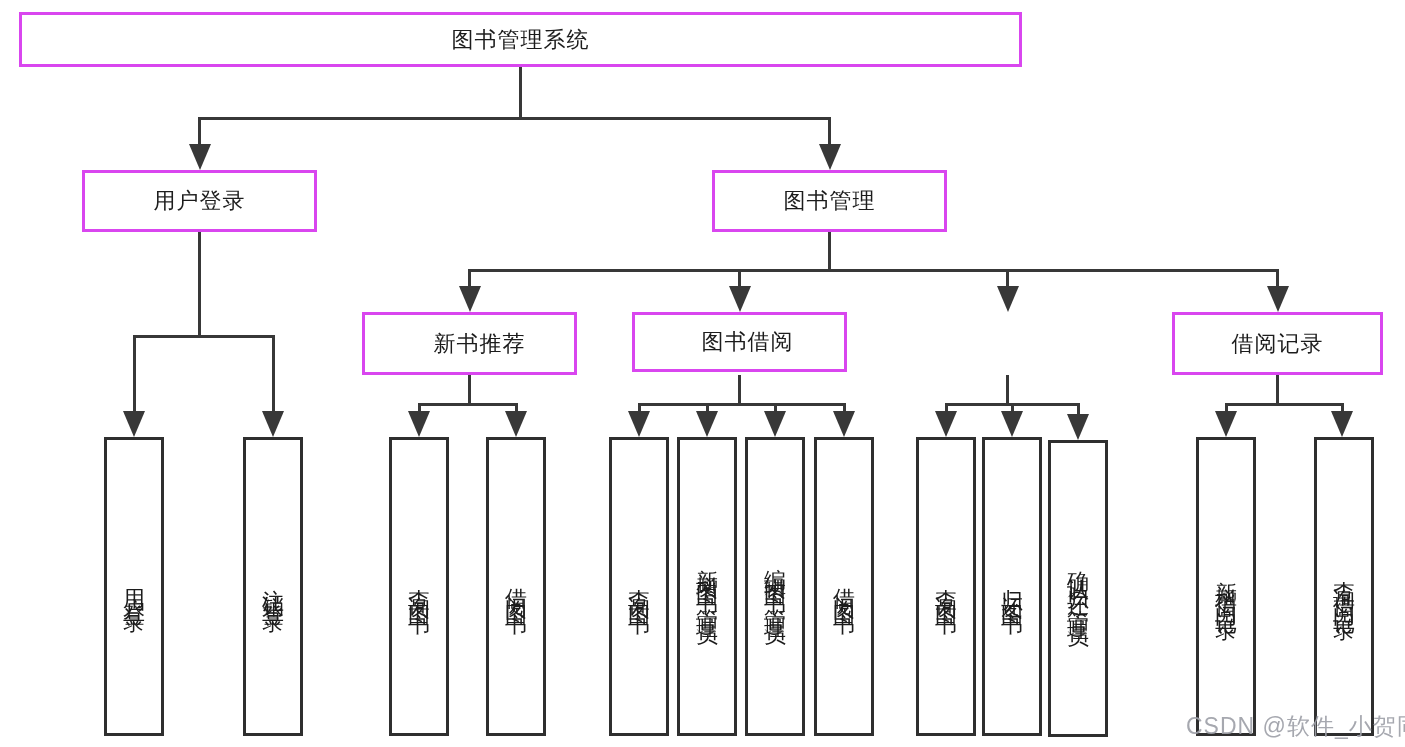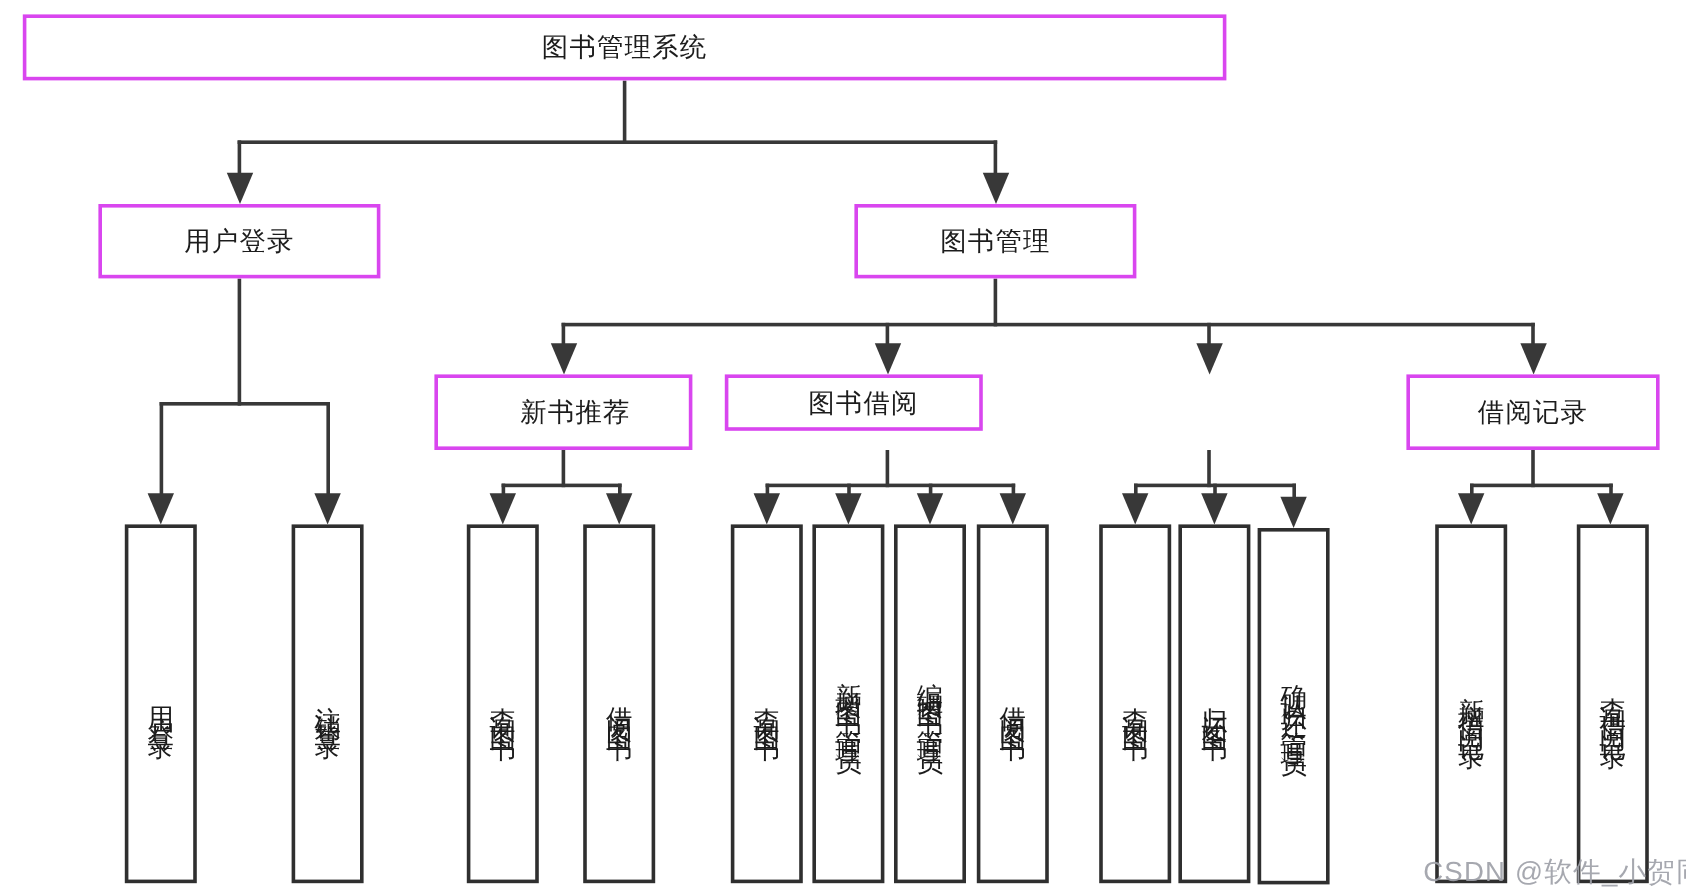--- a/index.html
+++ b/index.html
@@ -126,7 +126,7 @@
     </div>
 
   <div class="box" style="left:362px; top:312px; width:215px; height:63px;padding-left:20px;">新书推荐</div>
-  <div class="box" style="left:604px; top:312px; width:215px; height:47px;padding-left:16px;">图书借阅</div>
+  <div class="box" style="left:632px; top:312px; width:215px; height:60px;padding-left:16px;">图书借阅</div>
   <div class="box" style="left:1172px; top:312px; width:211px; height:63px;">借阅记录</div>
 
   <div class="v" style="left:468px; top:375px; height:31px;"></div>

